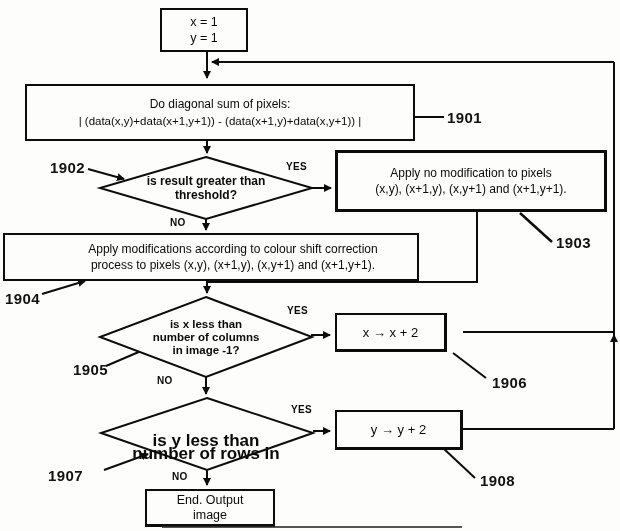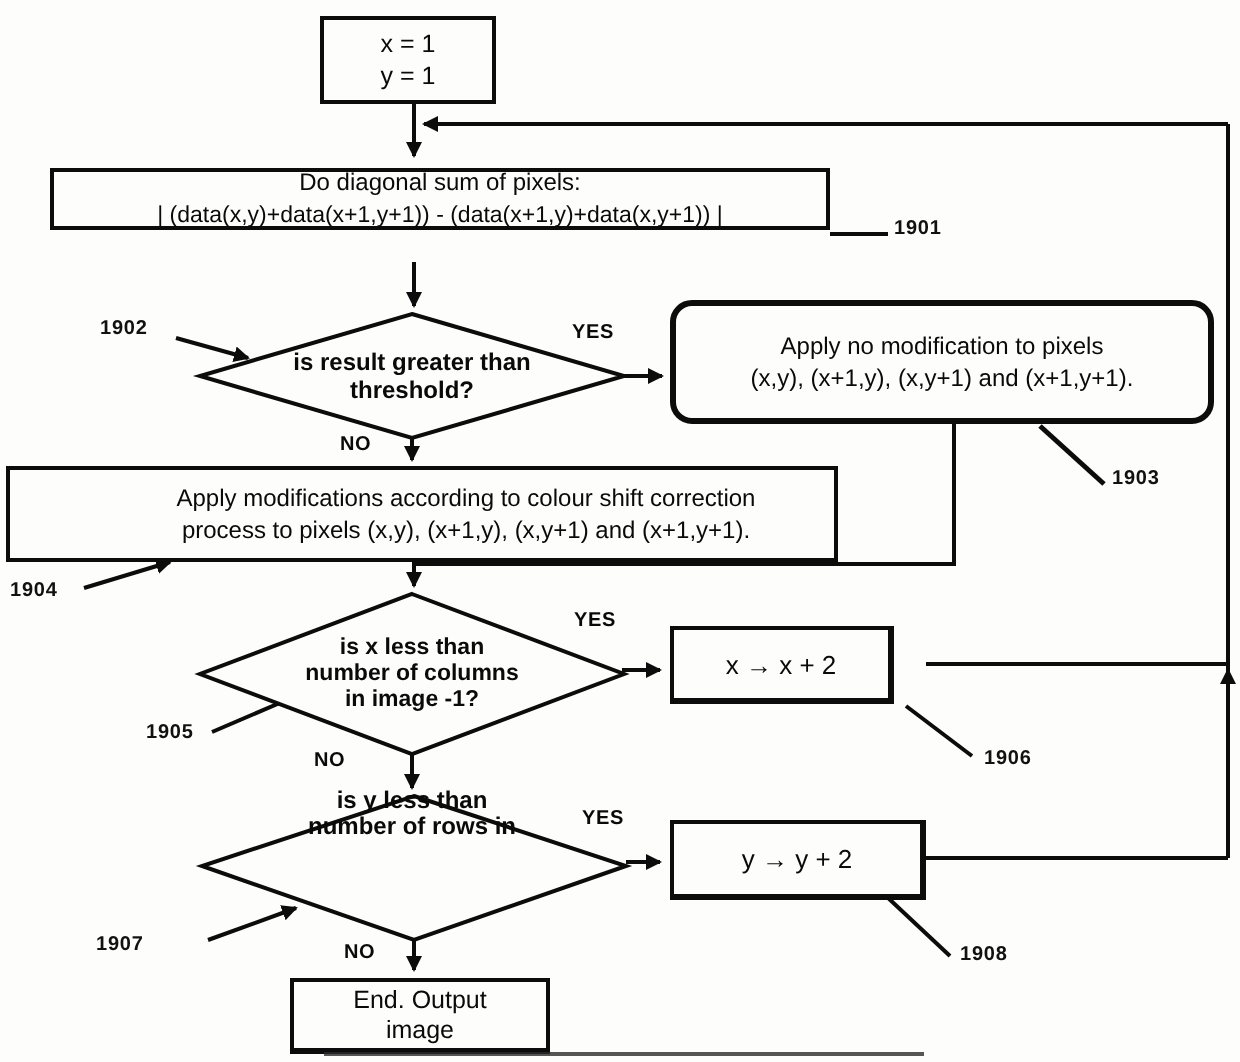--- a/index.html
+++ b/index.html
@@ -25,7 +25,7 @@
     position:absolute;font-size:10px;font-weight:bold;letter-spacing:.4px;color:#111;
   }
   .start{left:160px;top:8px;width:88px;height:44px;font-size:12.5px;line-height:16px;}
-  .sum{left:25px;top:84px;width:390px;height:31px;font-size:12px;line-height:17px;}
+  .sum{left:25px;top:84px;width:390px;height:57px;font-size:12px;line-height:17px;}
   .sum .ln:nth-child(2){font-size:11.5px;}
   .nomod{left:335px;top:150px;width:272px;height:62px;font-size:12px;line-height:16px;border-width:3px;border-radius:11px;}
   .mods{left:3px;top:233px;width:416px;height:48px;font-size:12px;line-height:16px;padding-left:44px;}

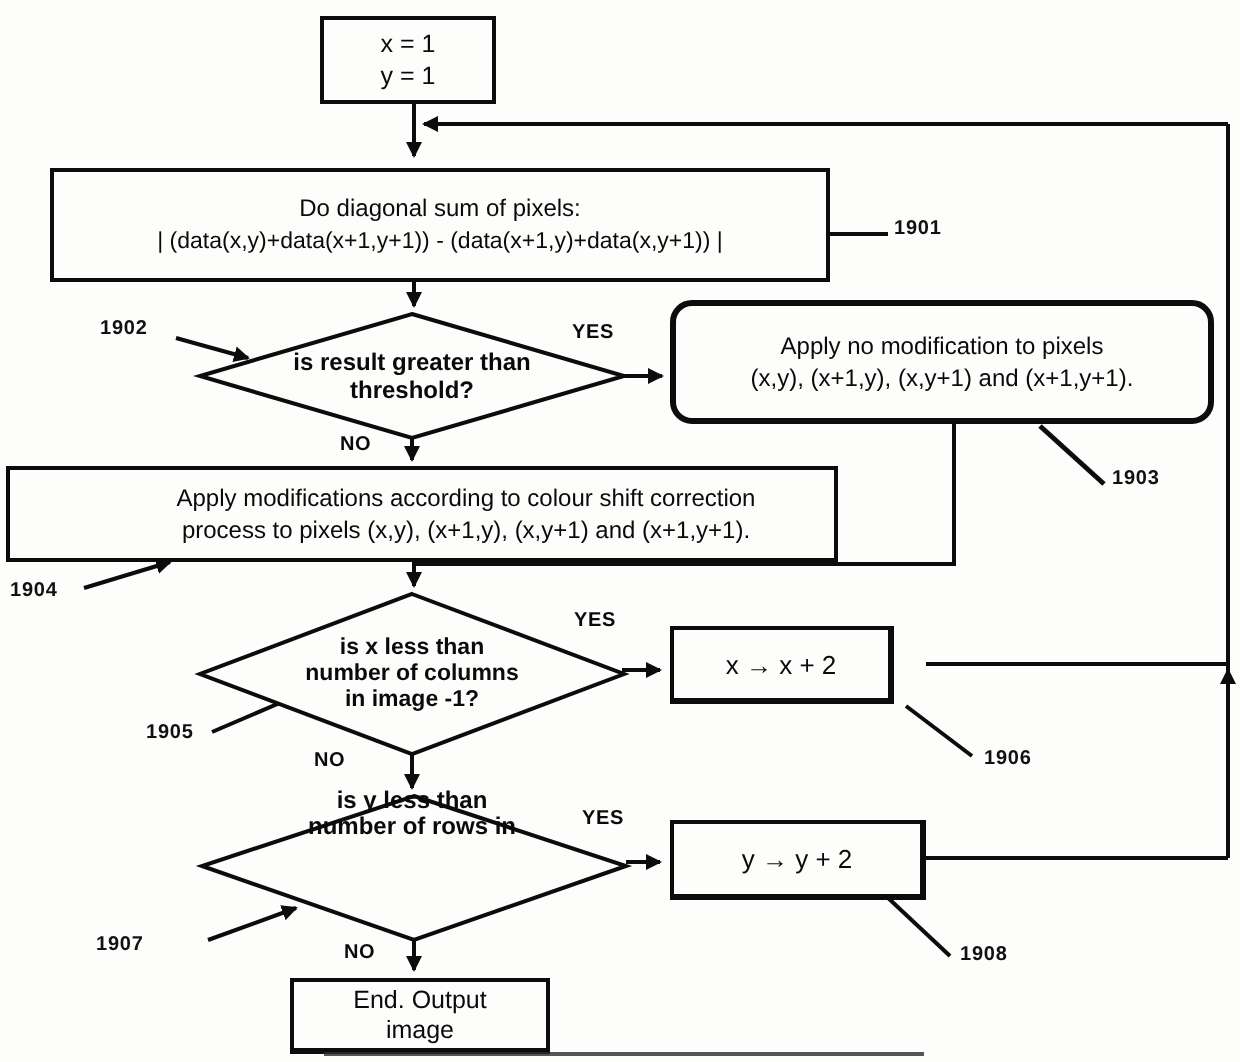--- a/index.html
+++ b/index.html
@@ -22,7 +22,7 @@
     position:absolute;font-weight:bold;font-size:10px;letter-spacing:.3px;
   }
   .ref{
-    position:absolute;font-size:10px;font-weight:bold;letter-spacing:.4px;color:#111;
+    position:absolute;font-size:15px;font-weight:bold;letter-spacing:.4px;color:#111;
   }
   .start{left:160px;top:8px;width:88px;height:44px;font-size:12.5px;line-height:16px;}
   .sum{left:25px;top:84px;width:390px;height:57px;font-size:12px;line-height:17px;}

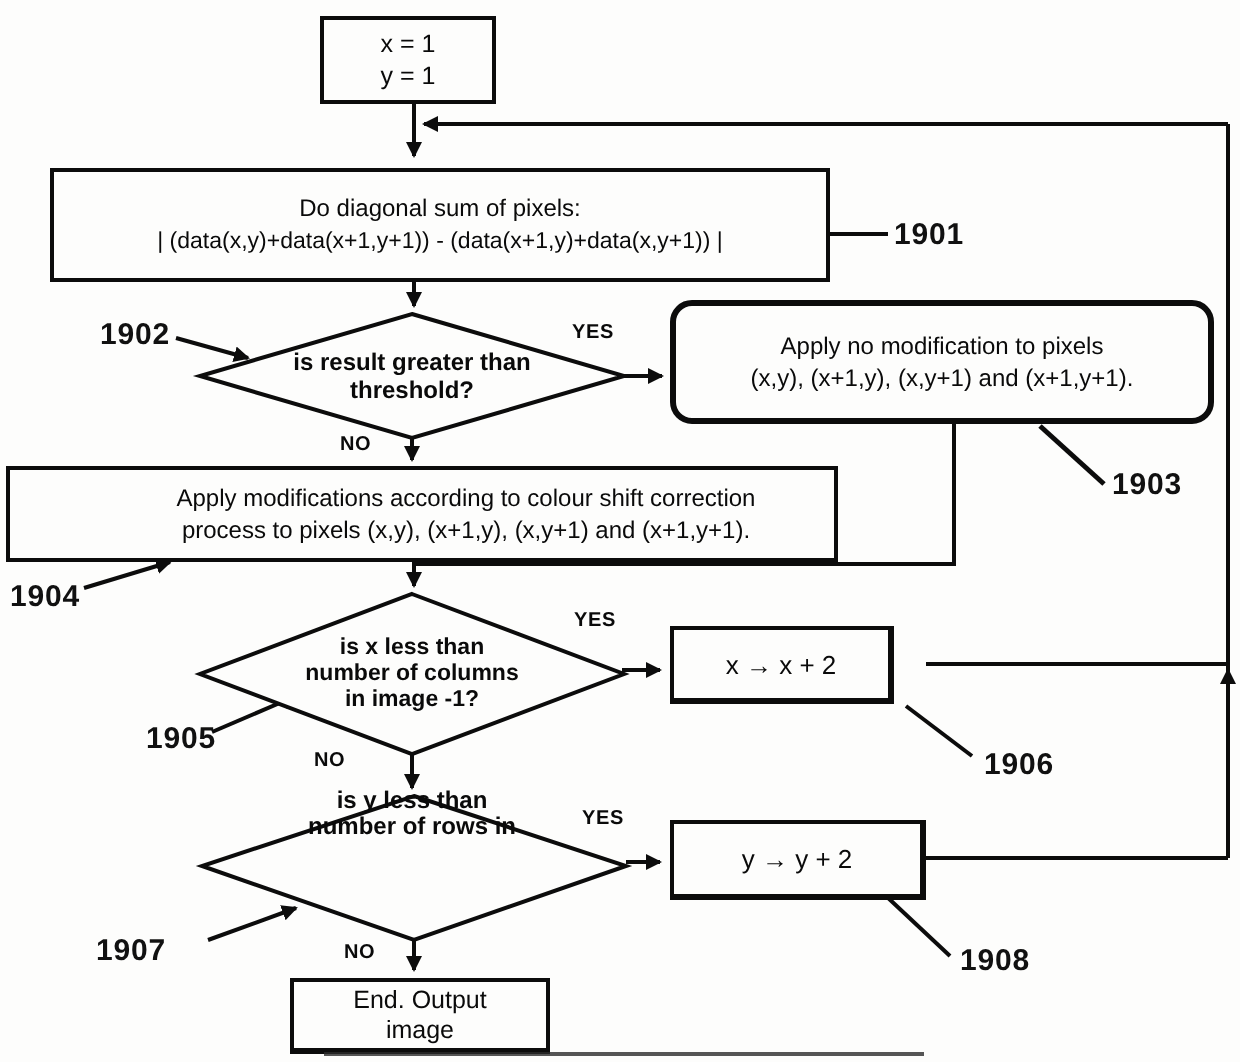--- a/index.html
+++ b/index.html
@@ -27,7 +27,7 @@
   .start{left:160px;top:8px;width:88px;height:44px;font-size:12.5px;line-height:16px;}
   .sum{left:25px;top:84px;width:390px;height:57px;font-size:12px;line-height:17px;}
   .sum .ln:nth-child(2){font-size:11.5px;}
-  .nomod{left:335px;top:150px;width:272px;height:62px;font-size:12px;line-height:16px;border-width:3px;border-radius:11px;}
+  .nomod{left:335px;top:150px;width:272px;height:62px;font-size:12px;line-height:16px;border-width:3px;}
   .mods{left:3px;top:233px;width:416px;height:48px;font-size:12px;line-height:16px;padding-left:44px;}
   .incx{left:335px;top:313px;width:112px;height:39px;font-size:13px;border-width:2px 3px 3px 2px;}
   .incy{left:335px;top:410px;width:128px;height:40px;font-size:13px;border-width:2px 3px 3px 2px;}

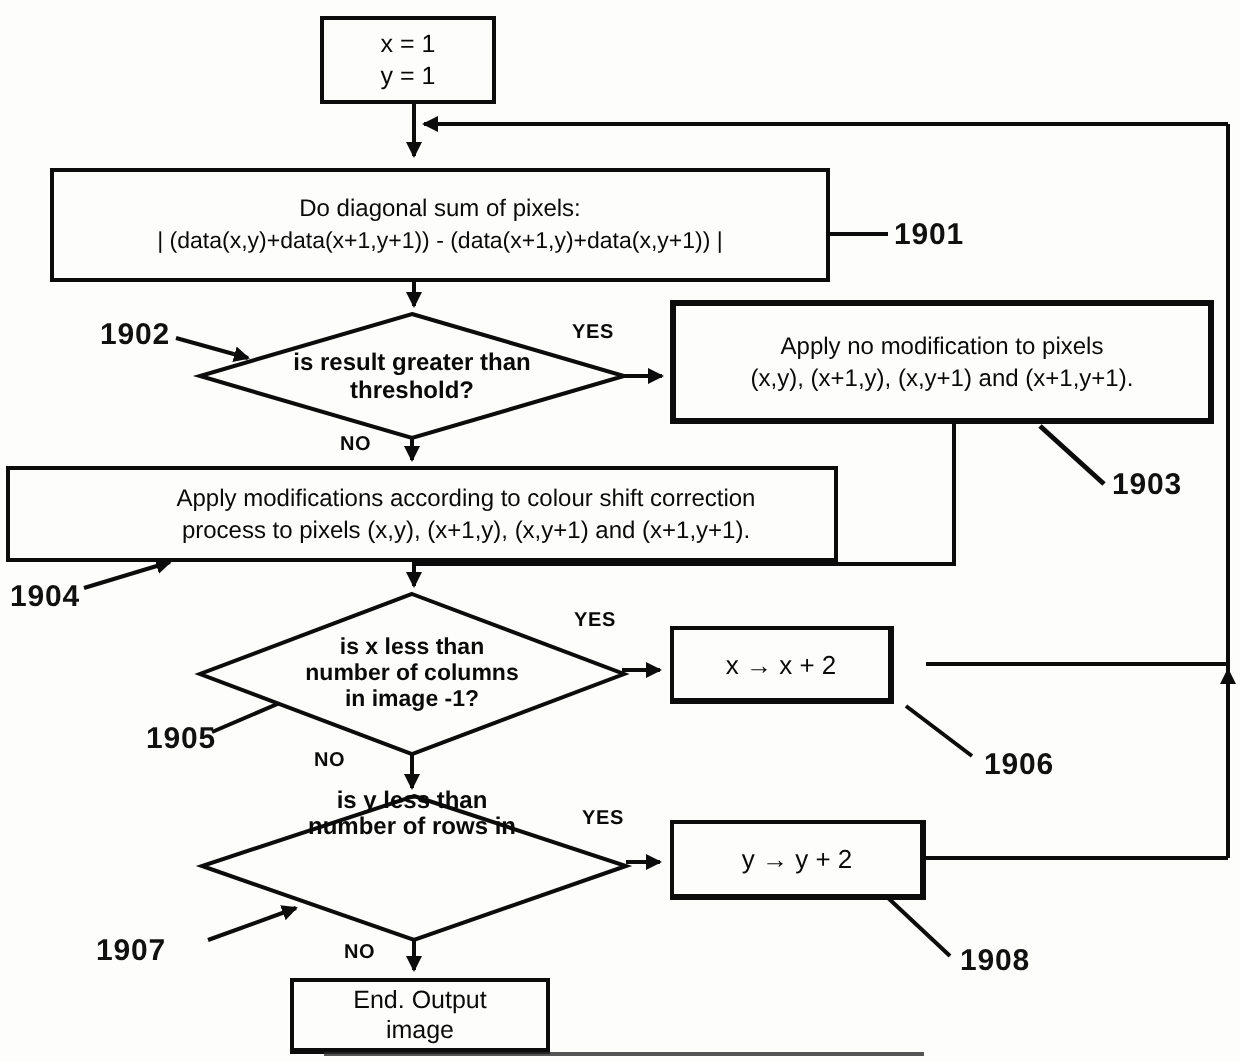--- a/index.html
+++ b/index.html
@@ -34,7 +34,7 @@
   .end{left:145px;top:489px;width:130px;height:38px;font-size:12.5px;line-height:15px;border-bottom-width:3px;}
   .d1{left:116px;top:174px;width:180px;font-size:12px;line-height:14px;}
   .d2{left:116px;top:318px;width:180px;font-size:11.5px;line-height:13px;}
-  .d3{left:116px;top:394px;width:180px;font-size:12px;line-height:13px;}
+  .d3{left:116px;top:434px;width:180px;font-size:17px;line-height:13px;}
   .artifact{position:absolute;left:162px;top:526px;width:300px;height:2px;background:#2a2a2a;opacity:.8;}
 </style>
 </head>

